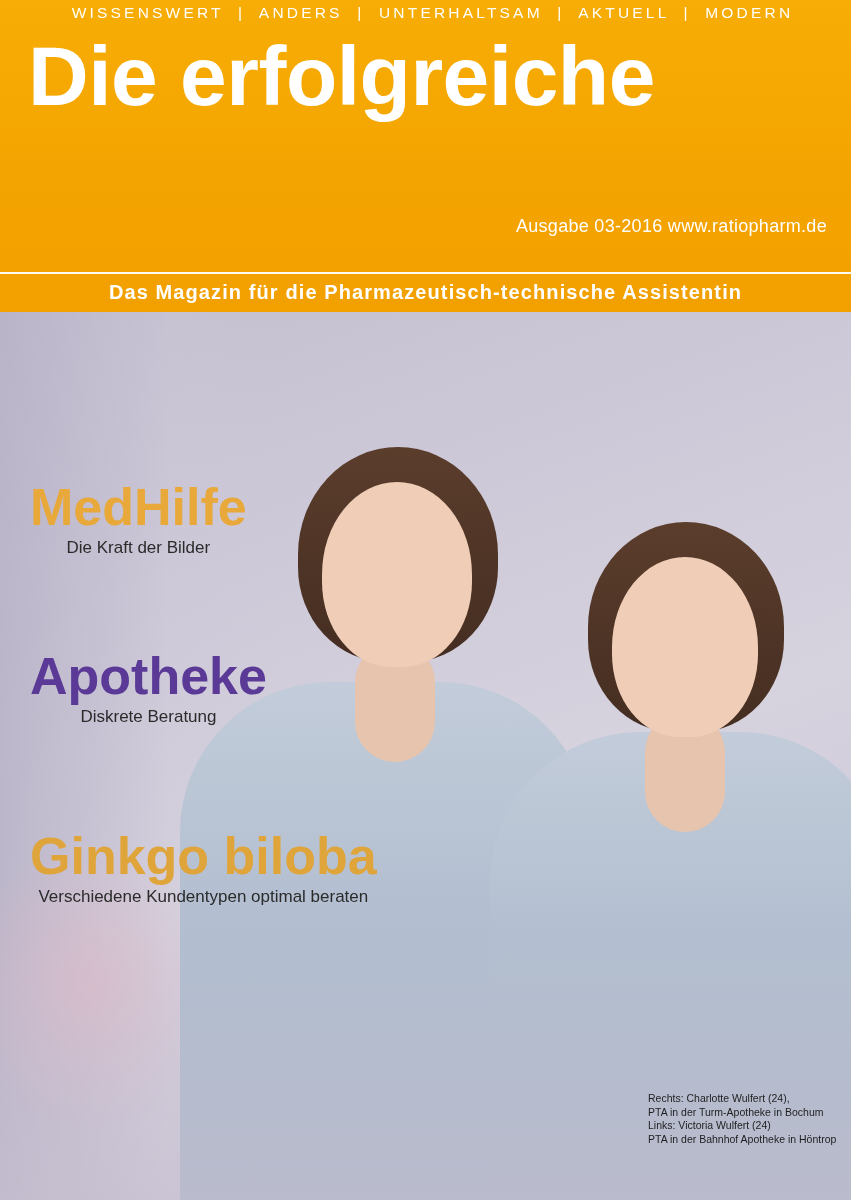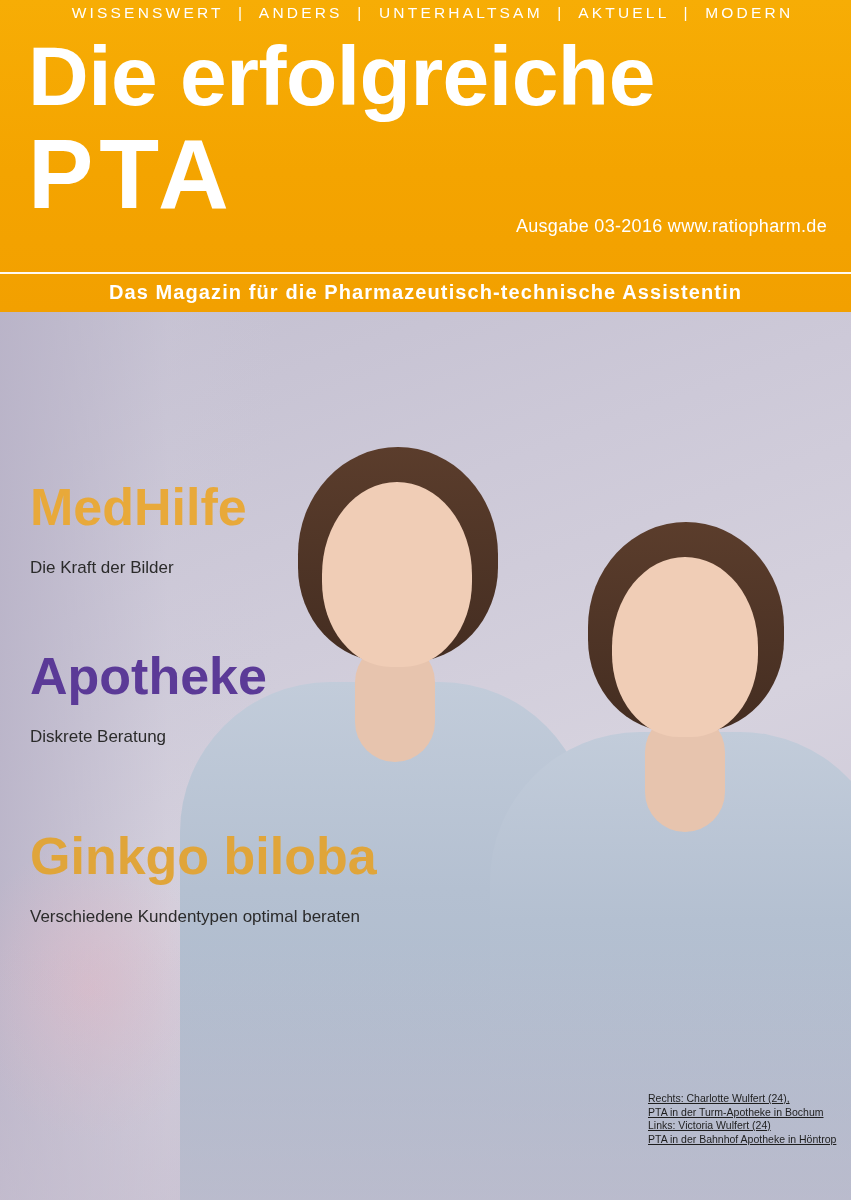--- a/index.html
+++ b/index.html
@@ -223,7 +223,6 @@
 
     <div class="title-wrap">
       <div class="title-line1">Die erfolgreiche</div>
-      <div class="title-line2">PTA</div>
     </div>
 
     <div class="issue-line">Ausgabe 03-2016 www.ratiopharm.de</div>

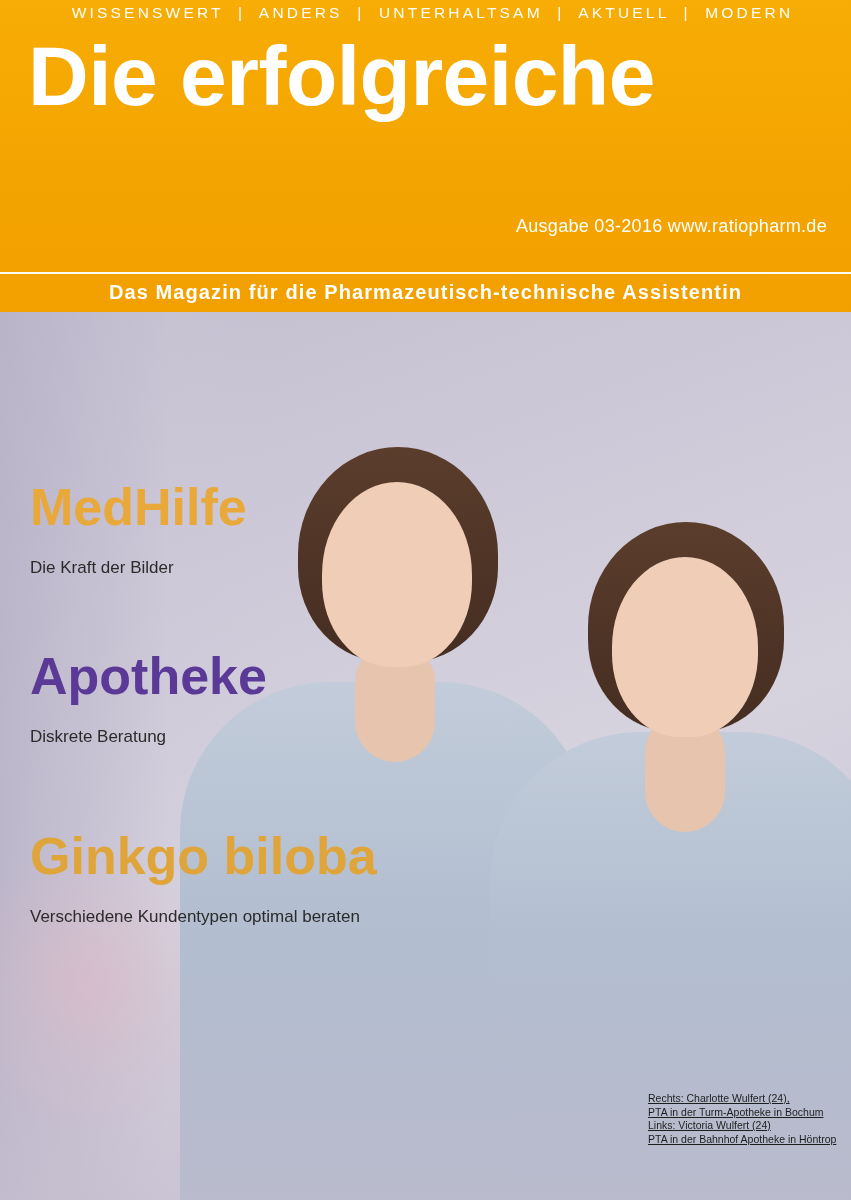--- a/index.html
+++ b/index.html
@@ -180,8 +180,9 @@
   .cl-sub {
     font-size: 17px;
     color: #2b2b2b;
-    margin-top: 22px;
-    white-space: nowrap;
+    margin-top: 2px;
+    white-space: nowrap;
+    text-align: center;
   }
   .cl-1 { top: 166px; }
   .cl-1 .cl-head { color: #e8a93a; }

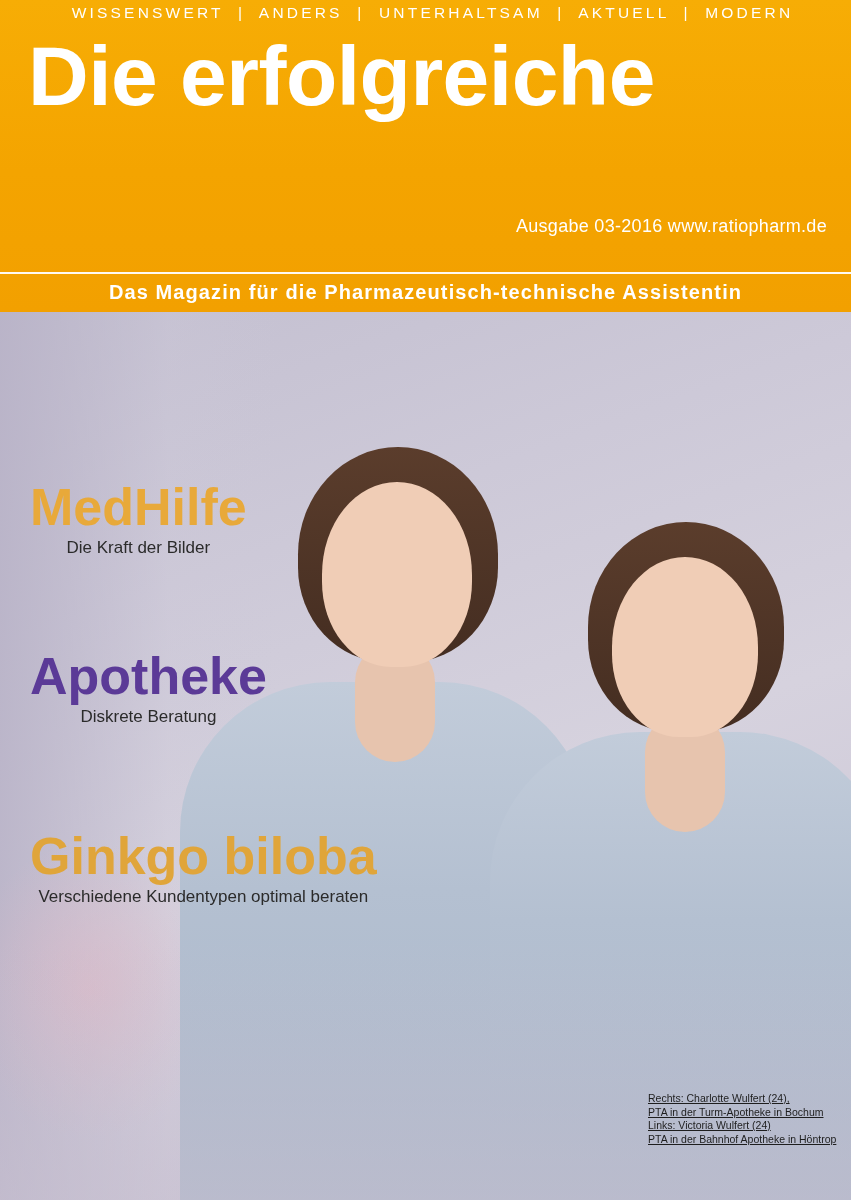--- a/index.html
+++ b/index.html
@@ -200,7 +200,6 @@
     font-size: 10.5px;
     line-height: 13.5px;
     white-space: nowrap;
-    text-decoration: underline;
   }
 </style>
 </head>

